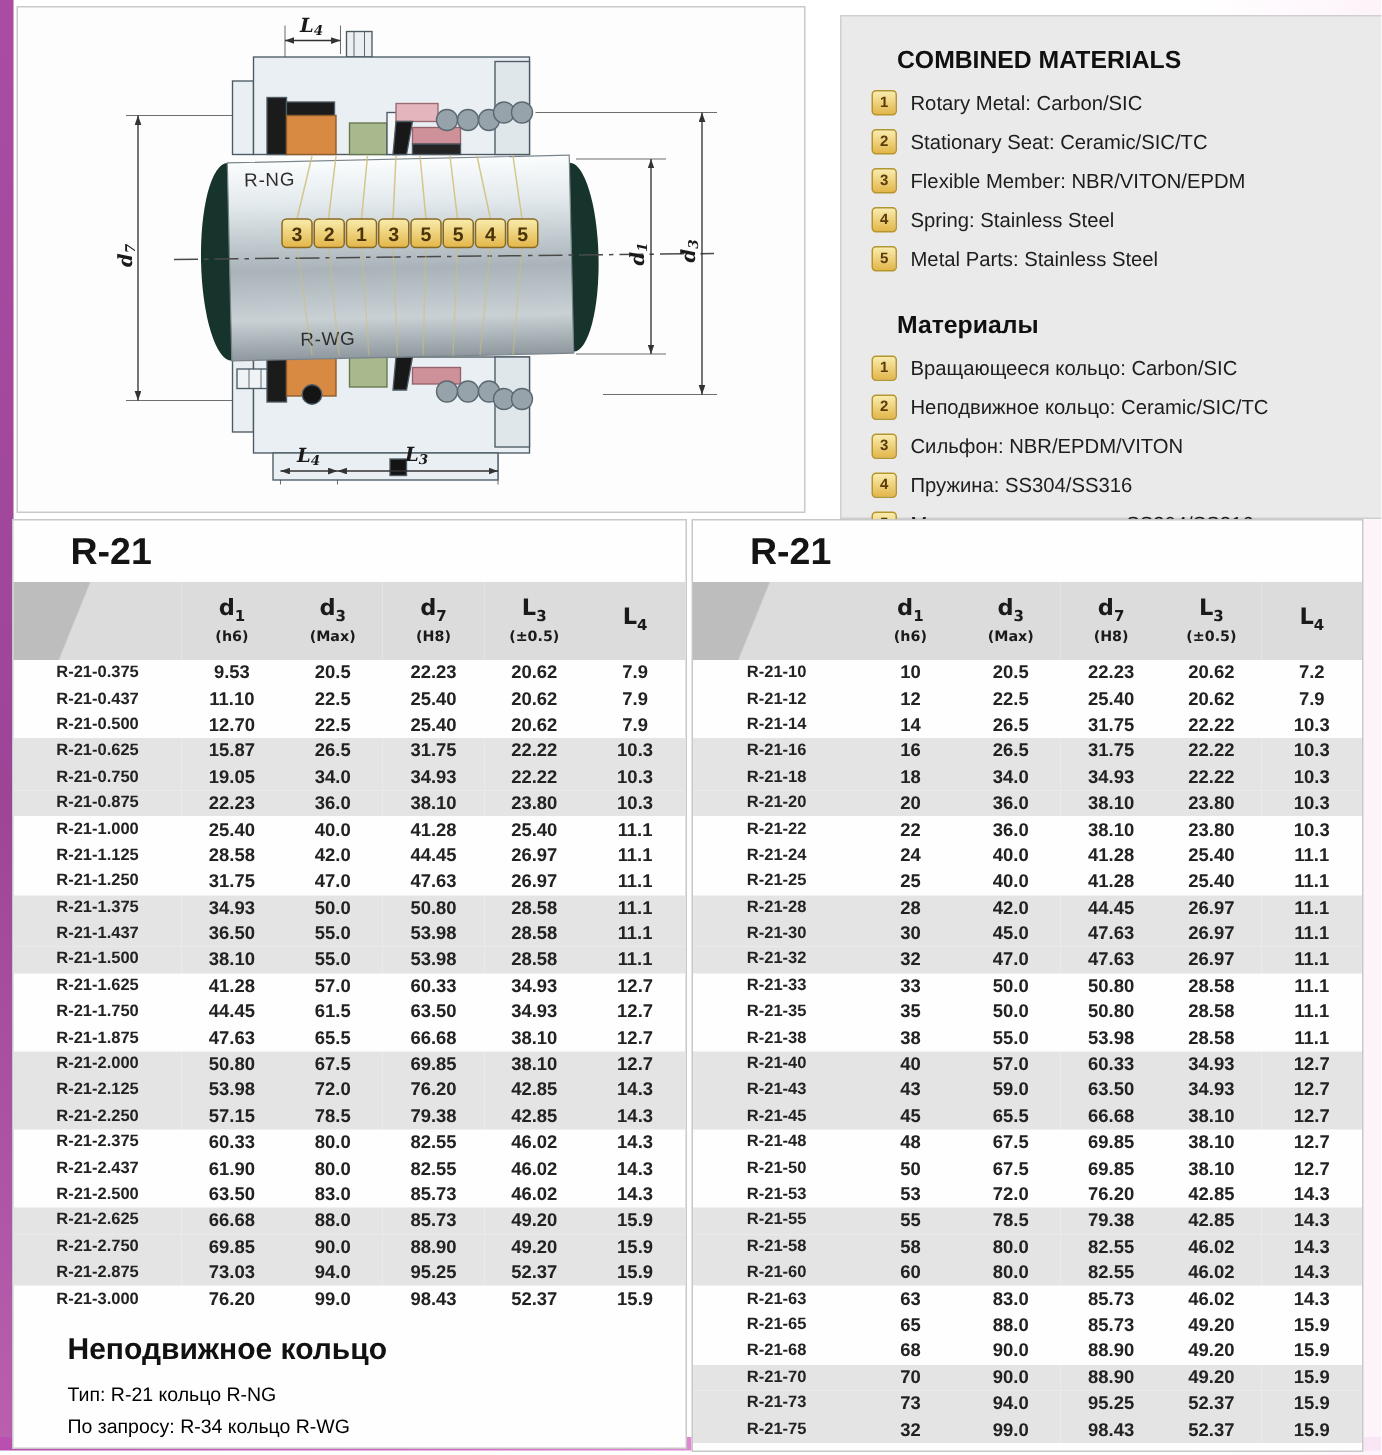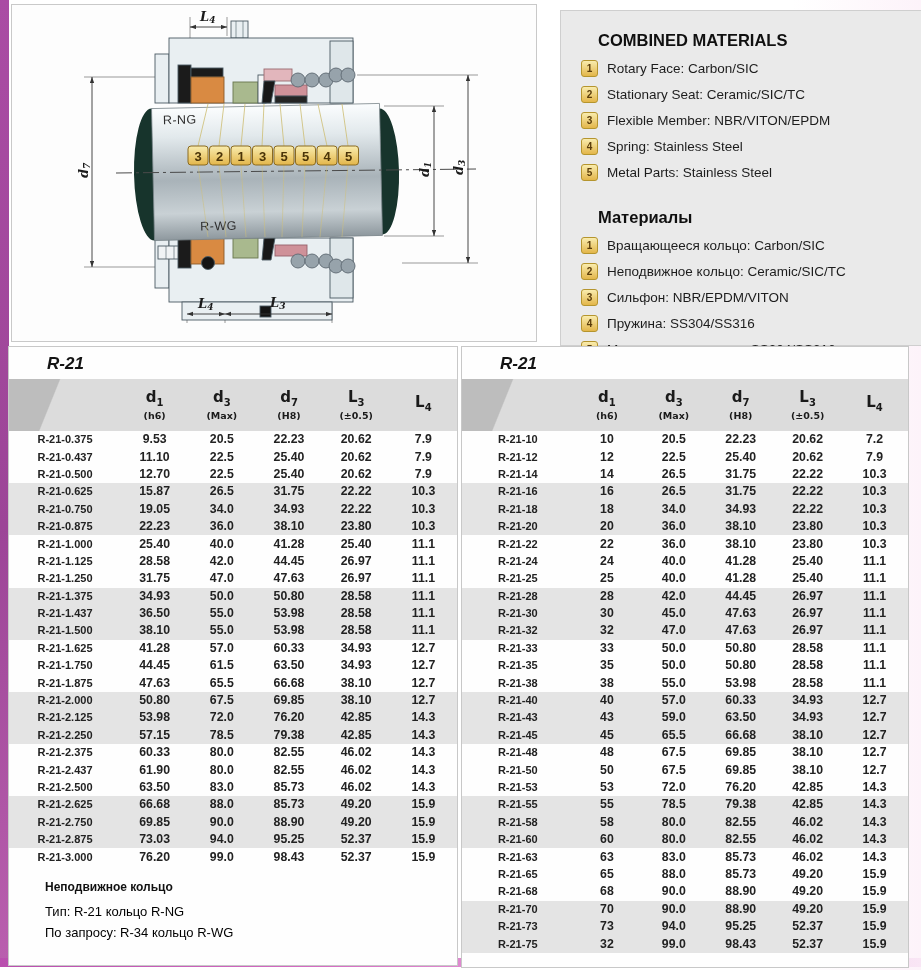--- a/index.html
+++ b/index.html
@@ -214,7 +214,7 @@
     <div class="mat-title">COMBINED MATERIALS</div>
     <div class="mat-item">
       <span class="mat-badge">1</span>
-      <span class="mat-text">Rotary Face: Carbon/SIC</span>
+      <span class="mat-text">Rotary Metal: Carbon/SIC</span>
       </div>
     <div class="mat-item">
       <span class="mat-badge">2</span>

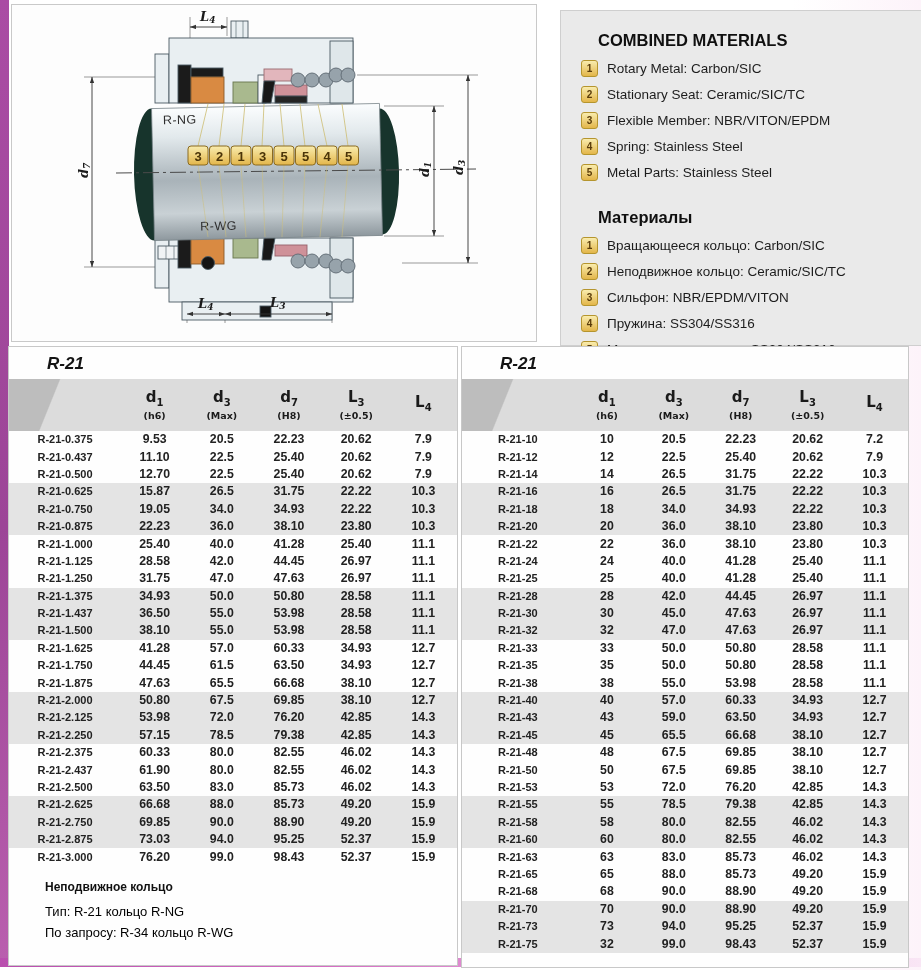--- a/index.html
+++ b/index.html
@@ -36,7 +36,7 @@
   .table-panel{position:absolute;background:#fefefe;border:1px solid #c8c8c8;box-sizing:border-box;}
   .table-panel.left{left:8px;top:346px;width:450px;height:620px;}
   .table-panel.right{left:461px;top:346px;width:448px;height:622px;}
-  .panel-title{font-size:17px;font-weight:bold;color:#141414;padding:7px 0 5px 38px;font-style:italic;}
+  .panel-title{font-size:25px;font-weight:bold;color:#141414;padding:7px 0 5px 38px;}
   table.spec{width:100%;border-collapse:collapse;table-layout:fixed;}
   table.spec th{background:#dcdcdc;height:52px;vertical-align:middle;text-align:center;
         font-family:"DejaVu Sans","Liberation Sans",sans-serif;color:#1a1a1a;padding:0;}

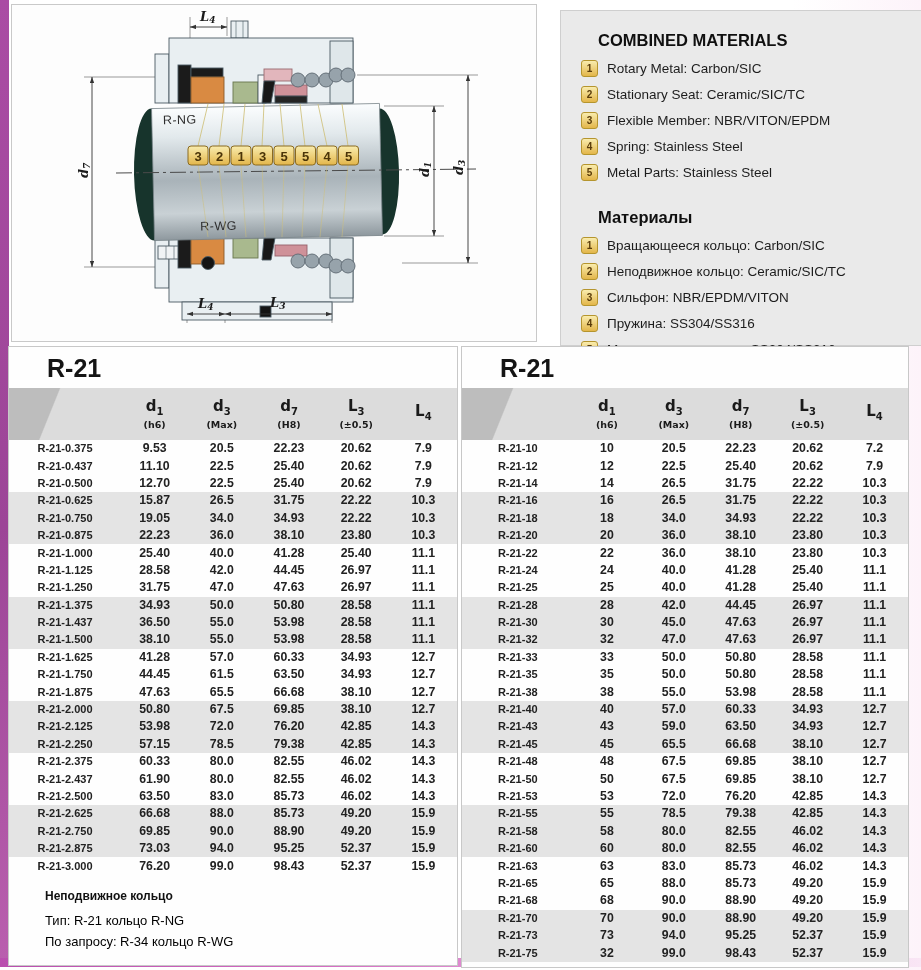--- a/index.html
+++ b/index.html
@@ -52,7 +52,7 @@
   col.c-val{width:15%;}
 
   .footer-note{margin:14px 0 0 36px;}
-  .footer-title{font-size:12px;font-weight:bold;color:#111;margin-bottom:7px;}
+  .footer-title{font-size:20px;font-weight:bold;color:#111;margin-bottom:7px;}
   .footer-line{font-size:13px;color:#000000;line-height:21px;}
 </style>
 </head>

